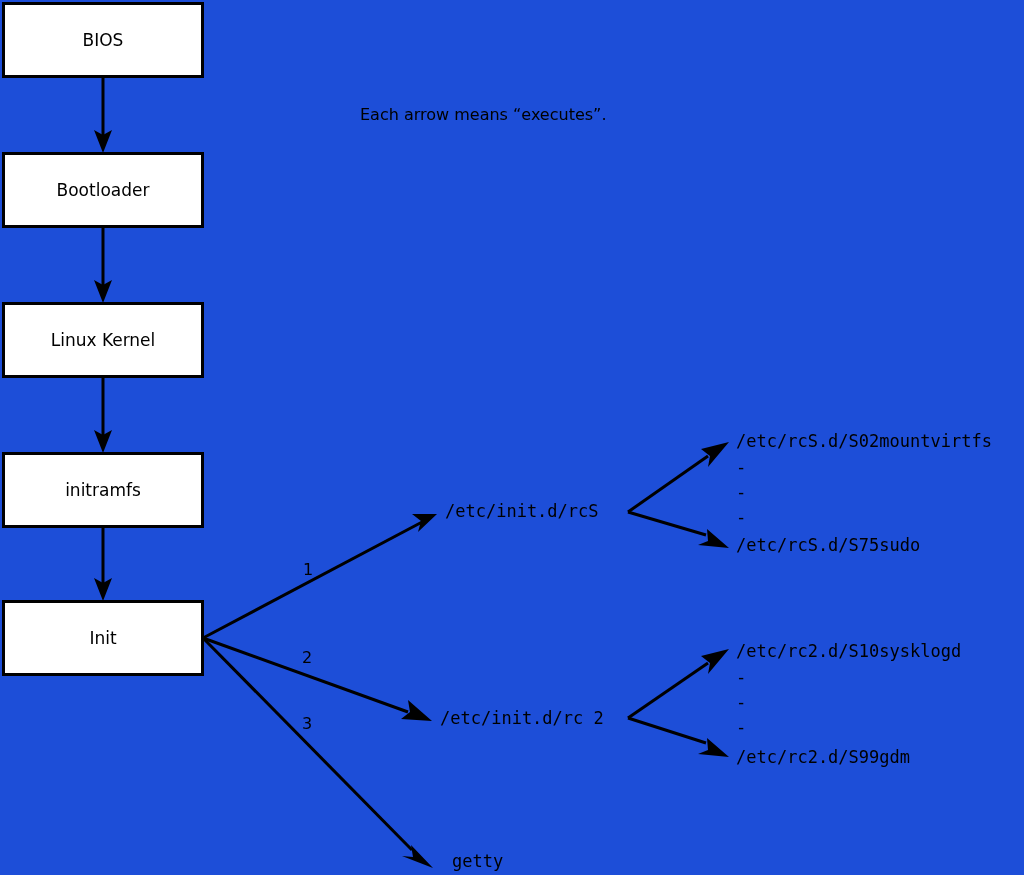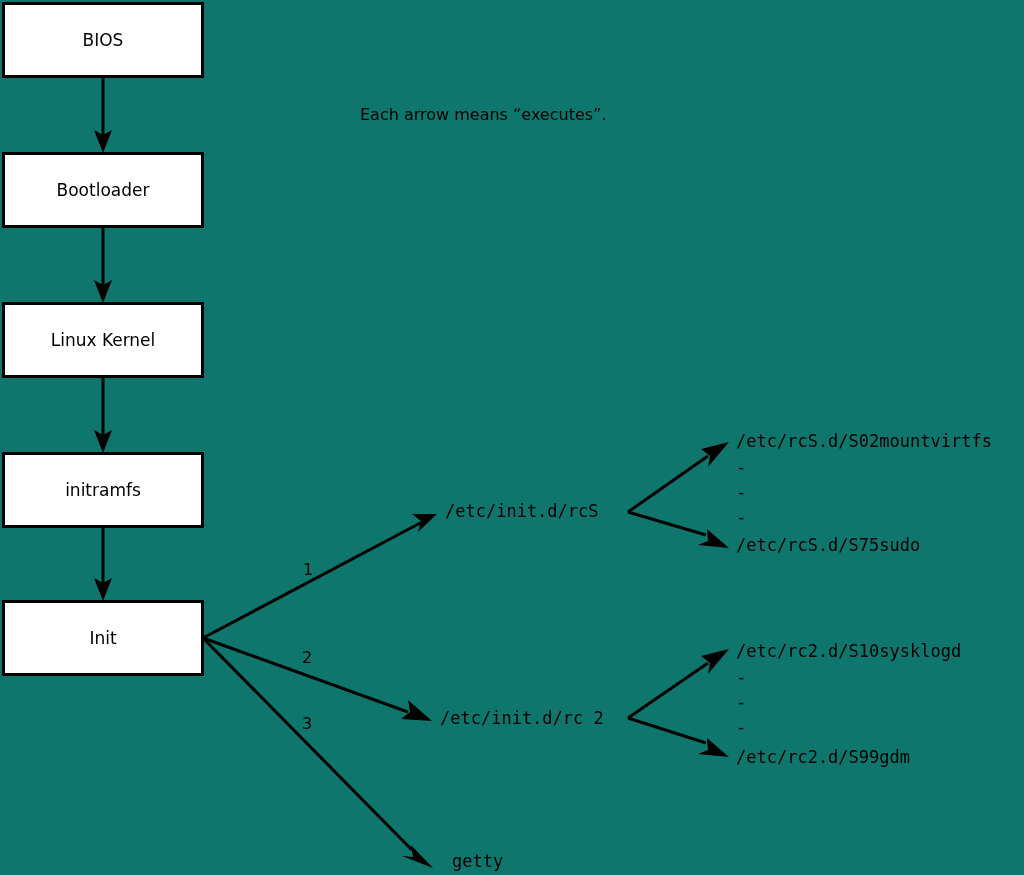--- a/index.html
+++ b/index.html
@@ -15,7 +15,7 @@
     position: relative;
     width: 1024px;
     height: 875px;
-    background: #0f766e;
+    background: #1d4ed8;
     overflow: hidden;
   }
   #diagram-svg {

